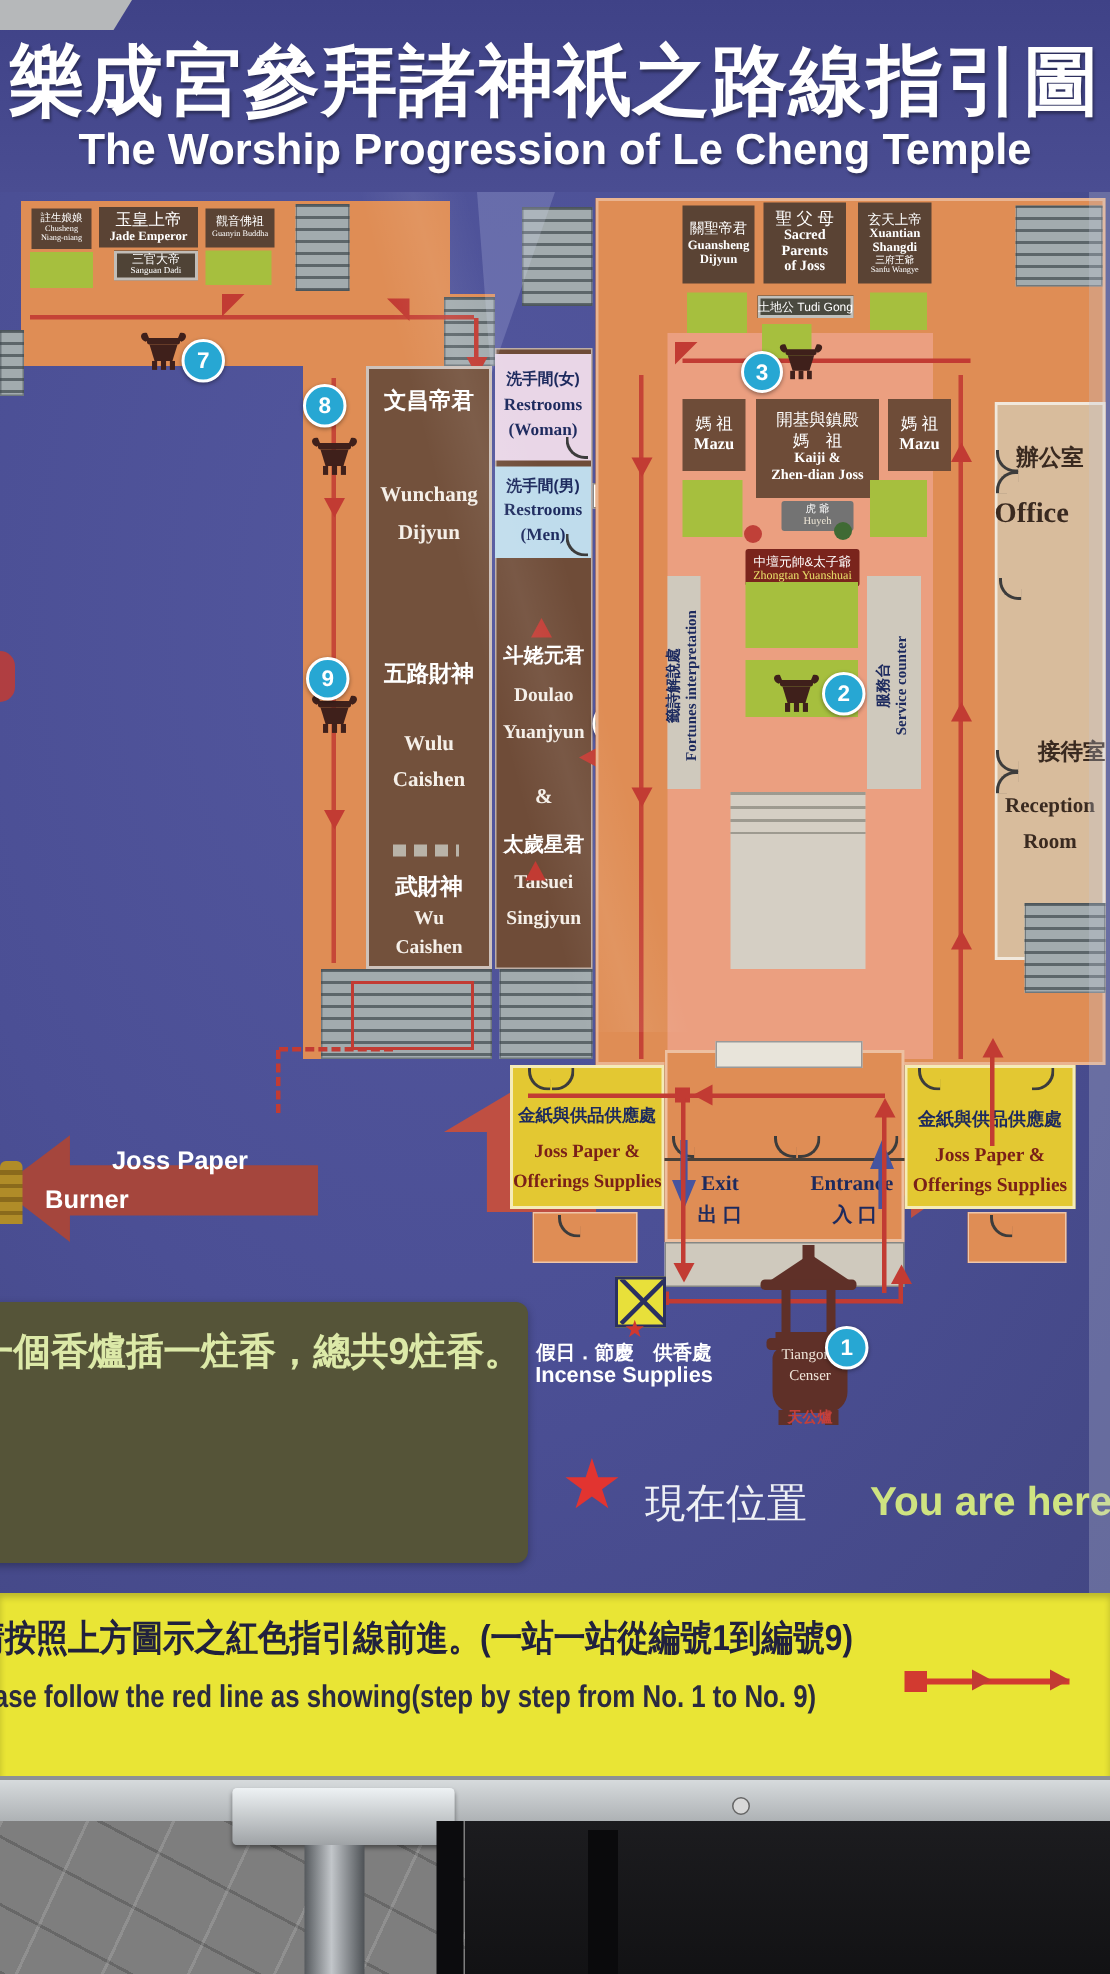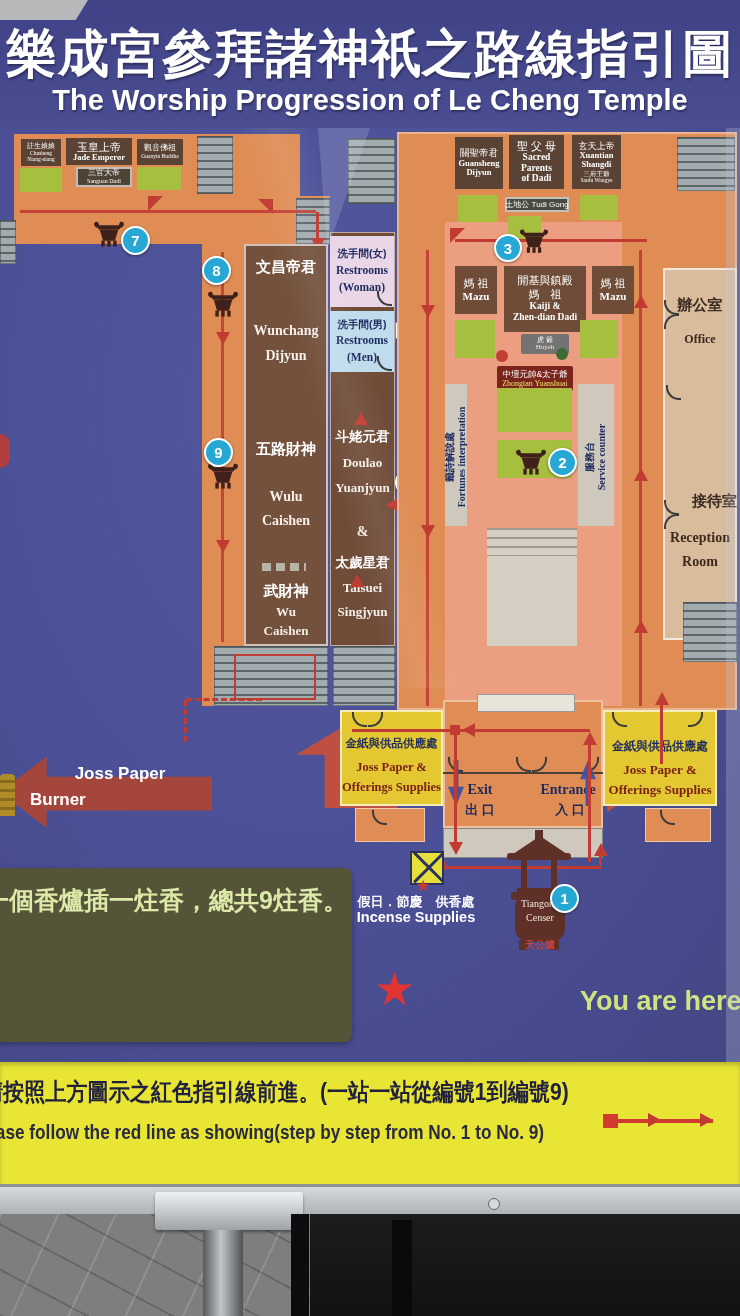--- a/index.html
+++ b/index.html
@@ -198,7 +198,7 @@
     <div style="font-size:11px">聖 父 母</div>
     <div class="serif b" style="font-size:9.5px">Sacred</div>
     <div class="serif b" style="font-size:9.5px">Parents</div>
-    <div class="serif b" style="font-size:9.5px">of Dadi</div>
+    <div class="serif b" style="font-size:9.5px">of Joss</div>
   </div>
   <div class="a flex deity" style="left:572px;top:135px;width:49px;height:54px">
     <div style="font-size:9px">玄天上帝</div>

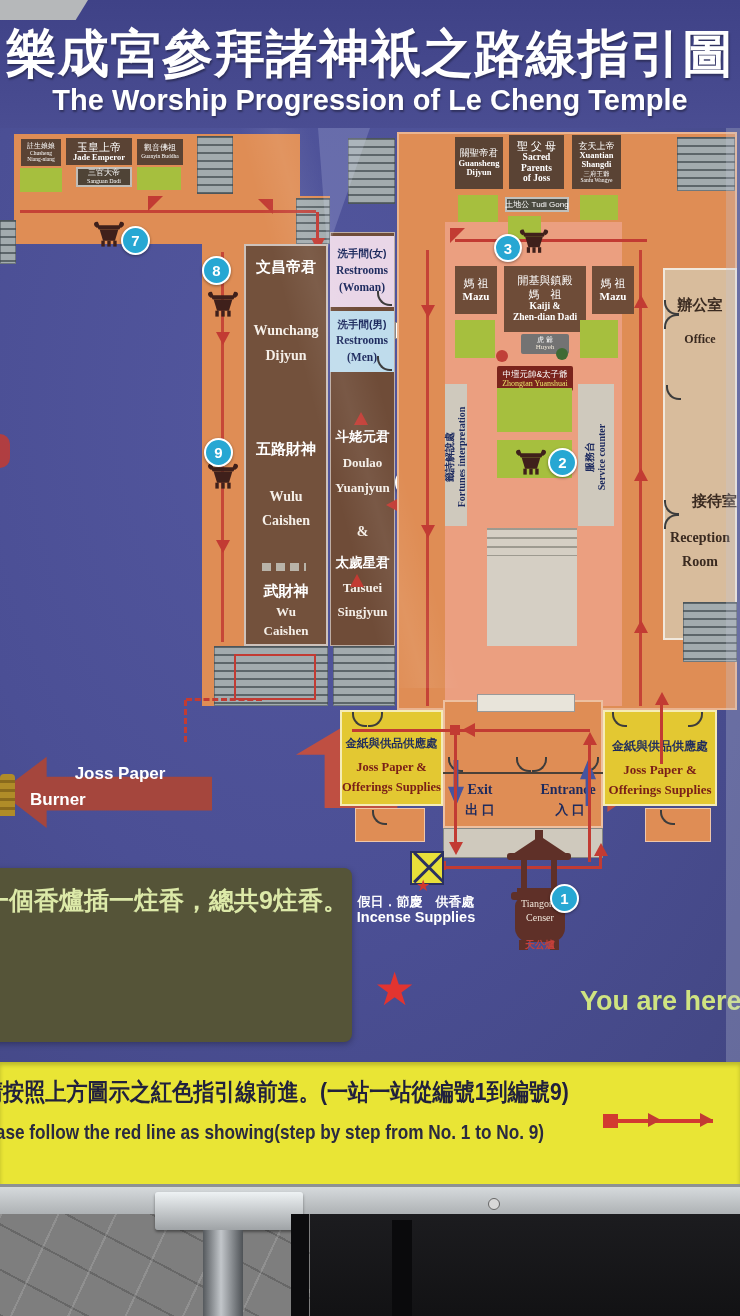--- a/index.html
+++ b/index.html
@@ -238,7 +238,7 @@
     <div style="font-size:11px">開基與鎮殿</div>
     <div style="font-size:11px">媽　祖</div>
     <div class="serif b" style="font-size:9.5px">Kaiji &amp;</div>
-    <div class="serif b" style="font-size:9.5px">Zhen-dian Dadi</div>
+    <div class="serif b" style="font-size:9.5px">Zhen-dian Joss</div>
   </div>
   <div class="a flex deity2" style="left:592px;top:266px;width:42px;height:48px">
     <div style="font-size:11px">媽 祖</div>

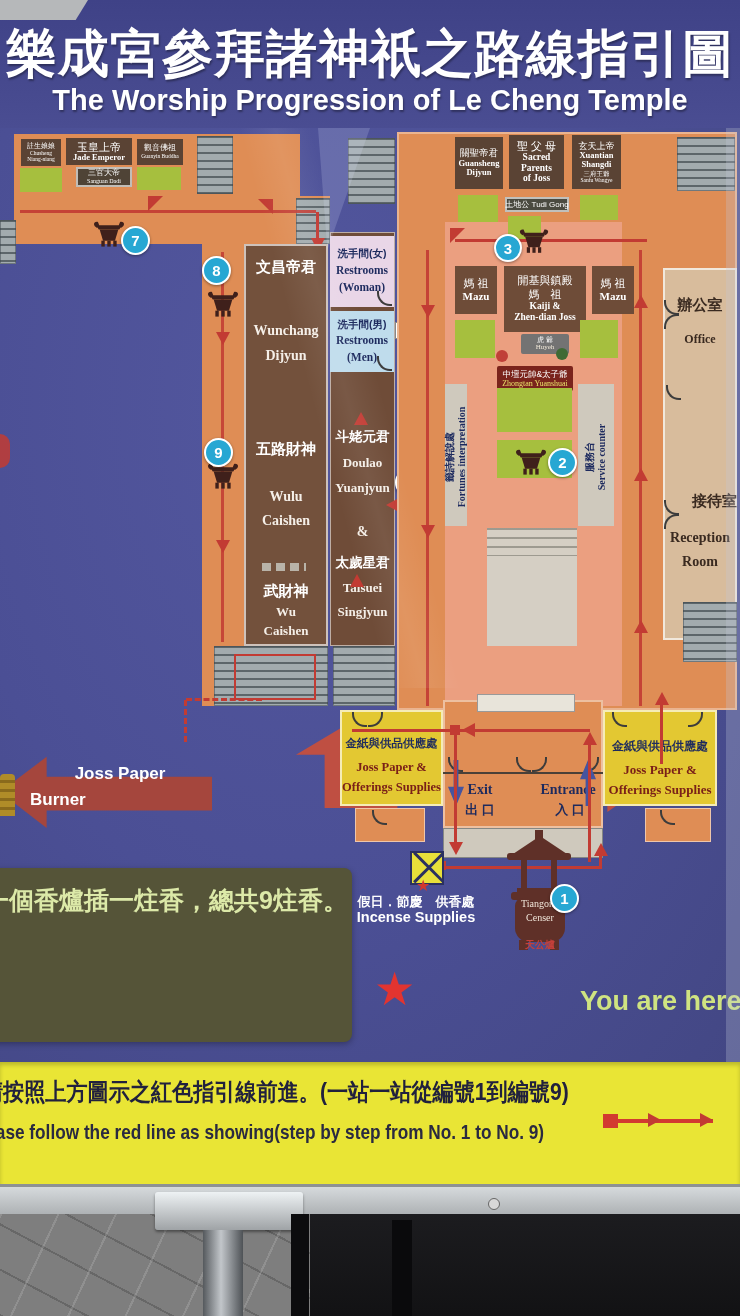--- a/index.html
+++ b/index.html
@@ -293,7 +293,7 @@
 
   <div class="a wline" style="left:663px;top:268px;width:74px;height:372px;background:#d8bc9c"></div>
   <div class="a b" style="left:663px;top:296px;width:74px;text-align:center;color:#3a2a20;font-size:15px">辦公室</div>
-  <div class="a serif b" style="left:663px;top:332px;width:74px;text-align:center;color:#3a2a20;font-size:12px">Office</div>
+  <div class="a serif b" style="left:663px;top:332px;width:74px;text-align:left;color:#3a2a20;font-size:19px">Office</div>
   <div class="a door" style="left:664px;top:300px"></div>
   <div class="a door" style="left:664px;top:314px;transform:scaleY(-1)"></div>
   <div class="a door" style="left:666px;top:385px"></div>

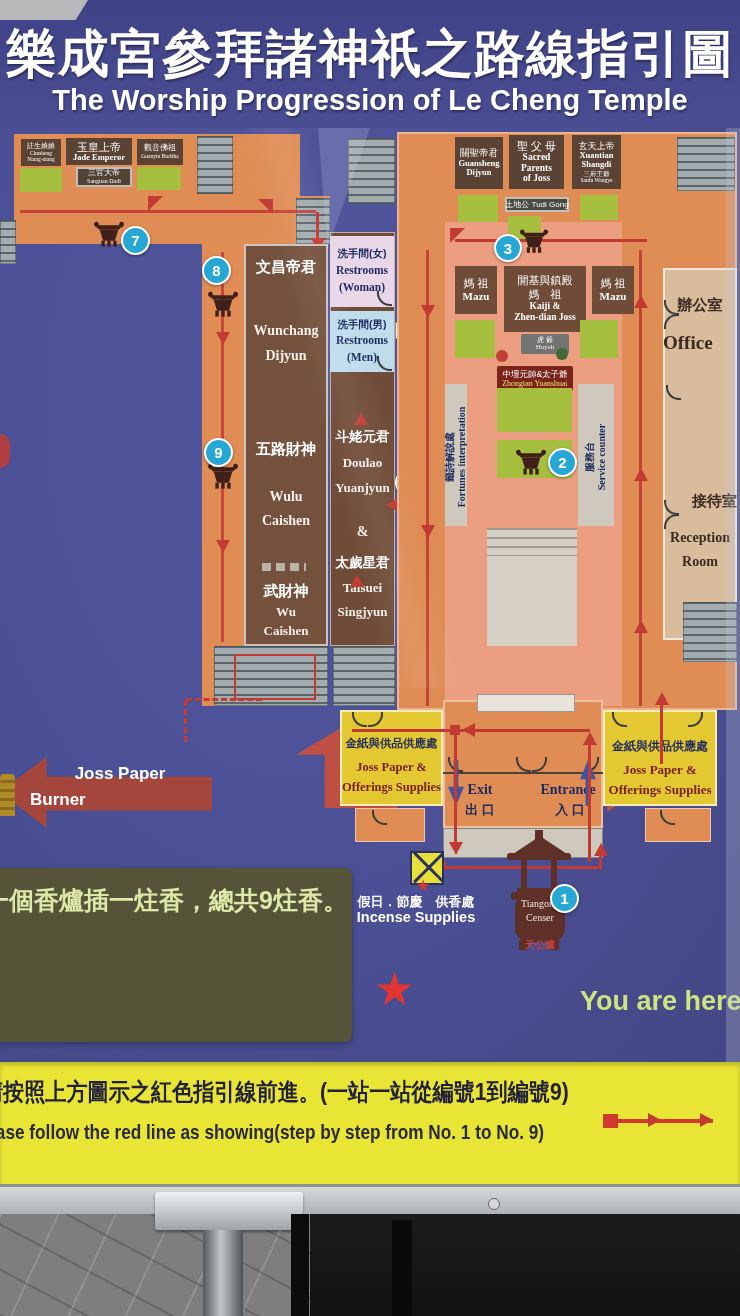--- a/index.html
+++ b/index.html
@@ -382,6 +382,7 @@
   <div class="a b" style="left:-16px;top:884px;width:400px;color:#dce9a8;font-size:25px;white-space:nowrap">一個香爐插一炷香，總共9炷香。</div>
 
   <div class="a" style="left:374px;top:962px;color:#e23430;font-size:46px">★</div>
+  <div class="a" style="left:430px;top:984px;width:130px;color:#eef0f5;font-size:27px;white-space:nowrap">現在位置</div>
   <div class="a b" style="left:580px;top:986px;width:170px;color:#cfe381;font-size:27px;white-space:nowrap">You are here</div>
 
   <div class="a" style="left:0;top:1062px;width:740px;height:124px;background:#e9e535;box-shadow:inset 0 3px 4px rgba(0,0,0,.2);overflow:hidden">

